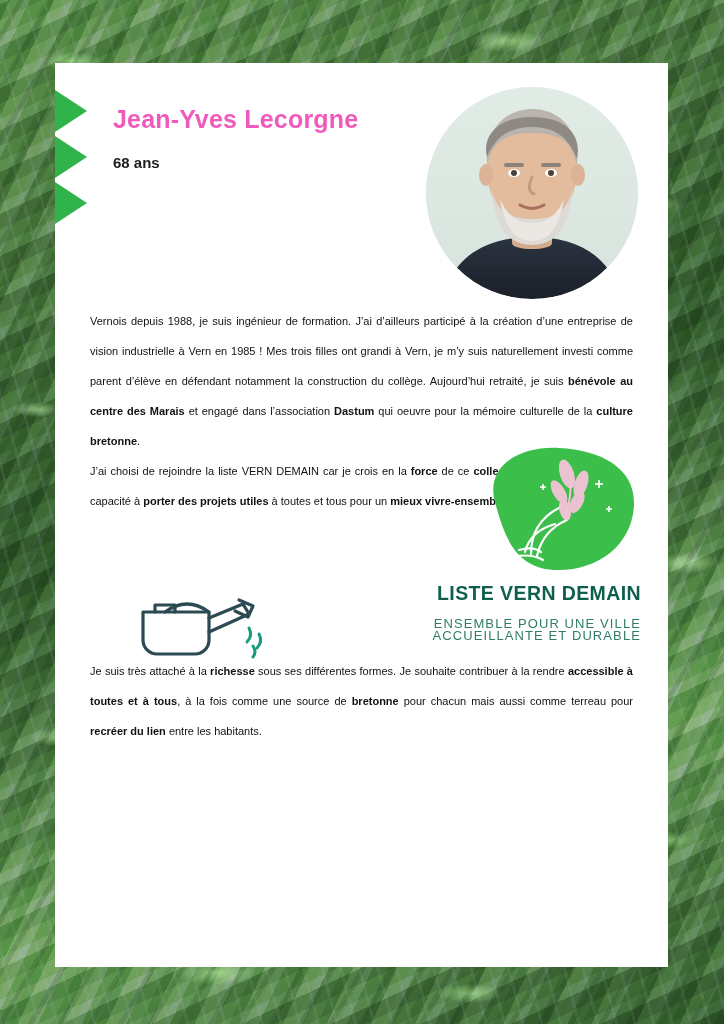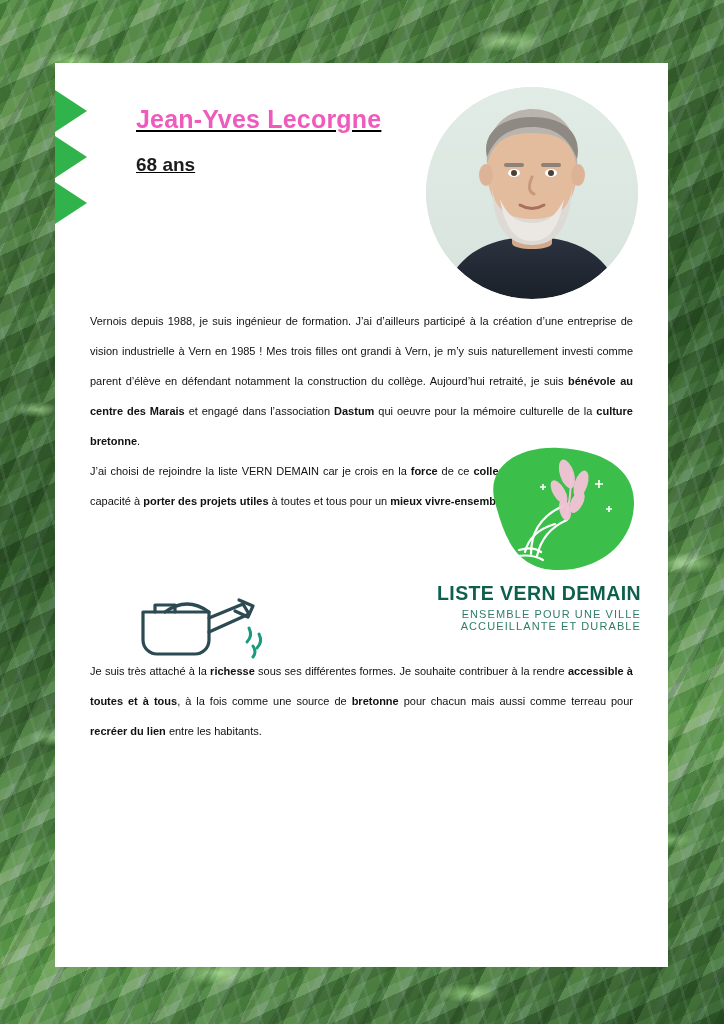--- a/index.html
+++ b/index.html
@@ -71,7 +71,7 @@
   }
   .id-block {
     position: absolute;
-    left: 81px; top: 42px; text-decoration: underline;
+    left: 58px; top: 42px;
   }
   .name {
     font-size: 25px;

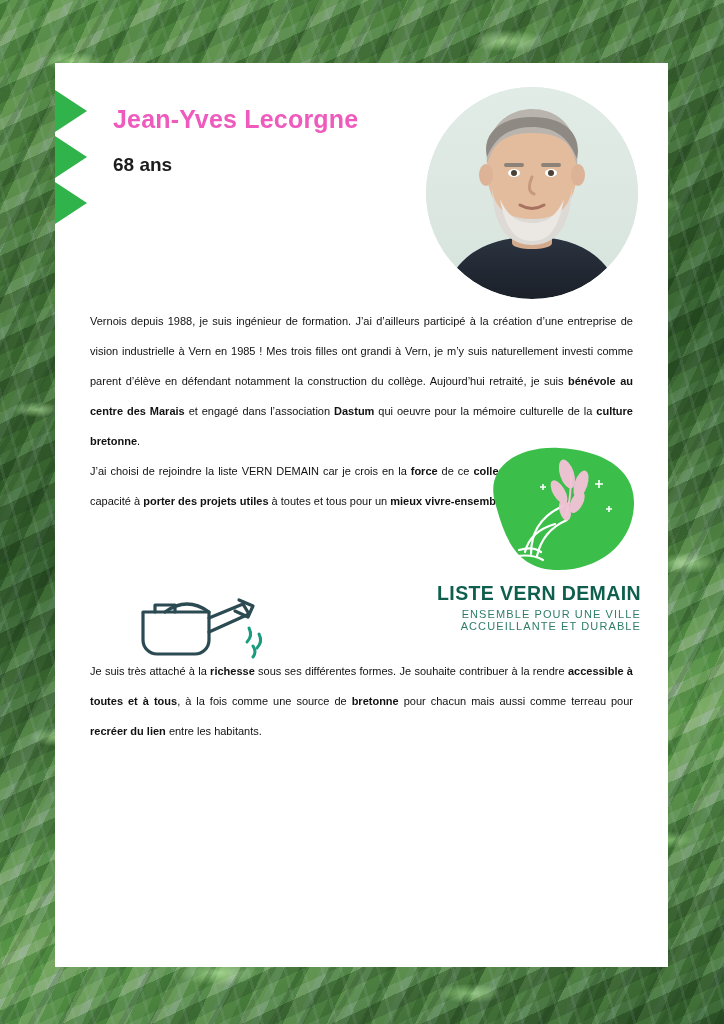--- a/index.html
+++ b/index.html
@@ -81,7 +81,7 @@
     margin: 0 0 20px 0;
   }
   .age, .place {
-    font-size: 19px;
+    font-size: 15px;
     font-weight: bold;
     color: #1c1c1c;
     margin: 0 0 22px 0;

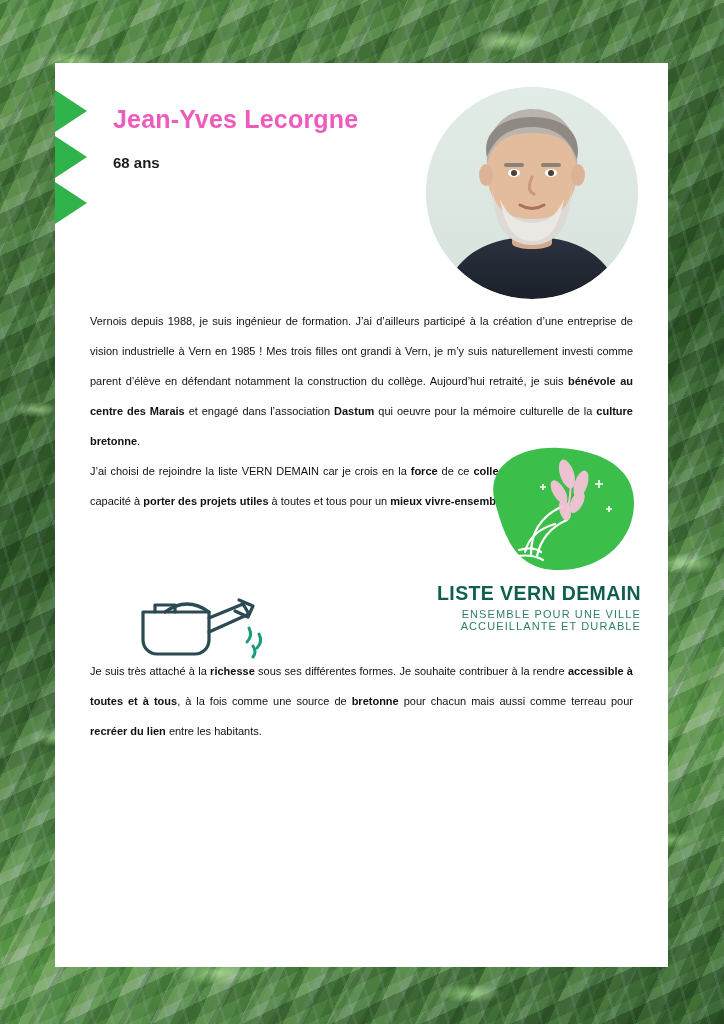--- a/index.html
+++ b/index.html
@@ -129,11 +129,11 @@
     margin-top: 4px;
   }
   .logo-sub {
-    font-size: 11px;
+    font-size: 13px;
     color: #2f7d68;
     letter-spacing: 1.1px;
     line-height: 12px;
-    margin-top: 3px;
+    margin-top: 13px;
   }
   .watering {
     position: absolute;

